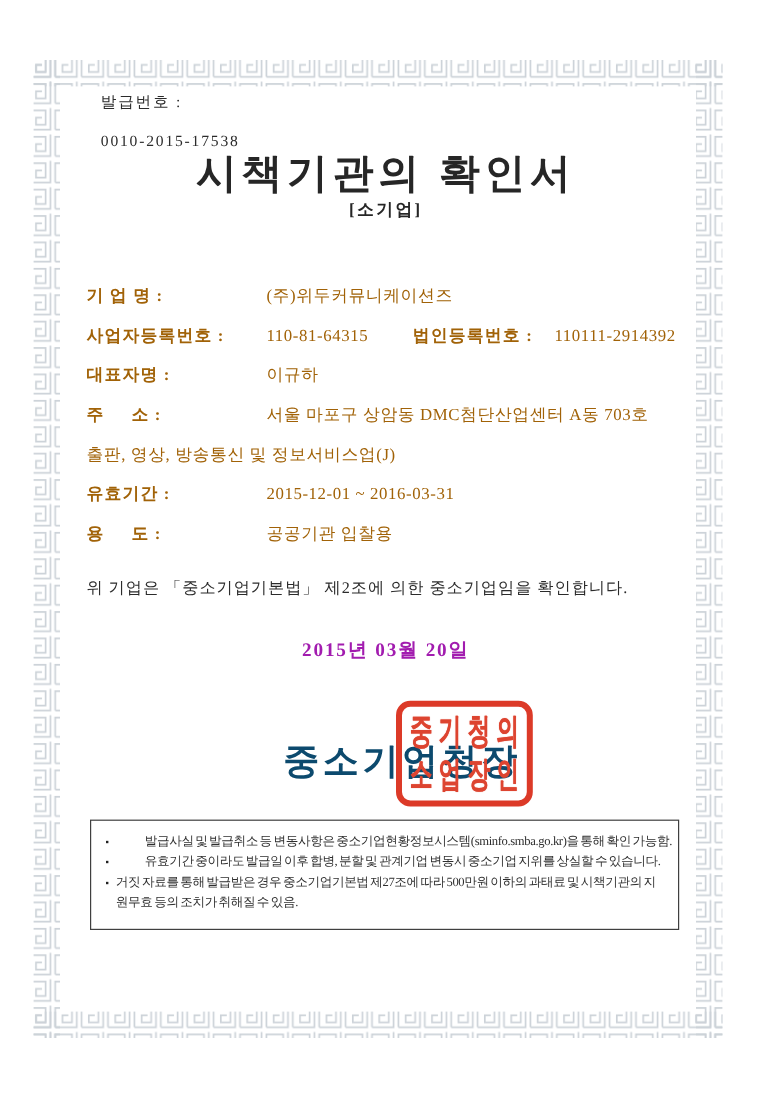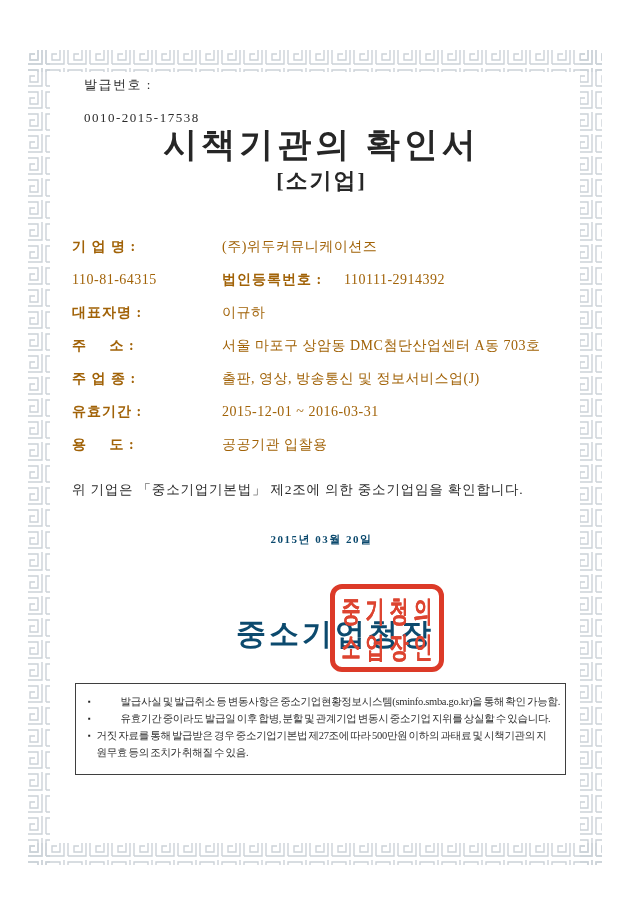--- a/index.html
+++ b/index.html
@@ -44,7 +44,7 @@
     left: 0; top: 166px;
     width: 100%;
     text-align: center;
-    font-size: 22px;
+    font-size: 14px;
     font-weight: bold;
     letter-spacing: 2px;
     color: #262626;

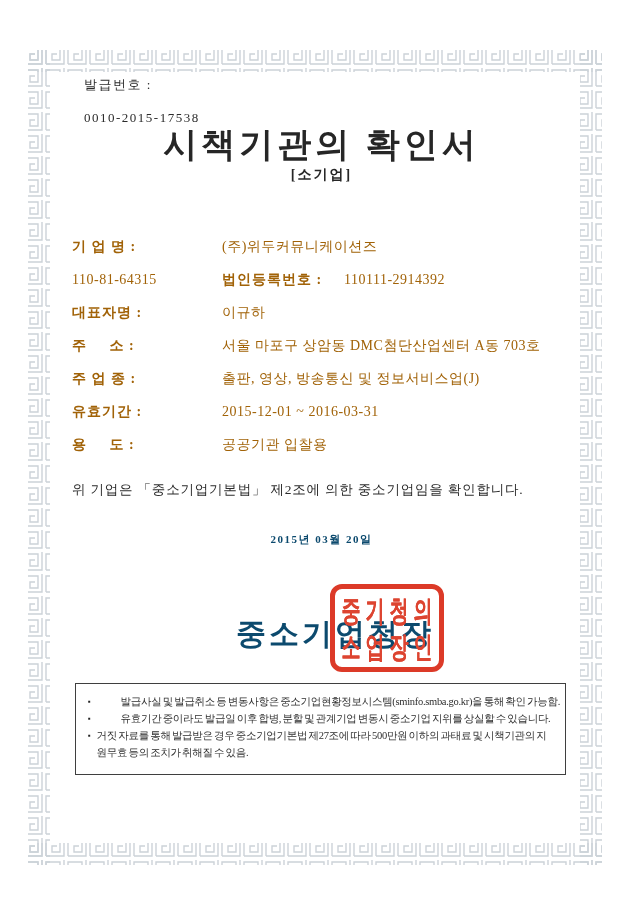--- a/index.html
+++ b/index.html
@@ -189,6 +189,7 @@
       <span class="fvalue">(주)위두커뮤니케이션즈</span>
     </div>
     <div class="field-row dual">
+      <span class="flabel">사업자등록번호 :</span>
       <span class="fvalue">110-81-64315</span>
       <span class="flabel">법인등록번호 :</span>
       <span class="fvalue">110111-2914392</span>

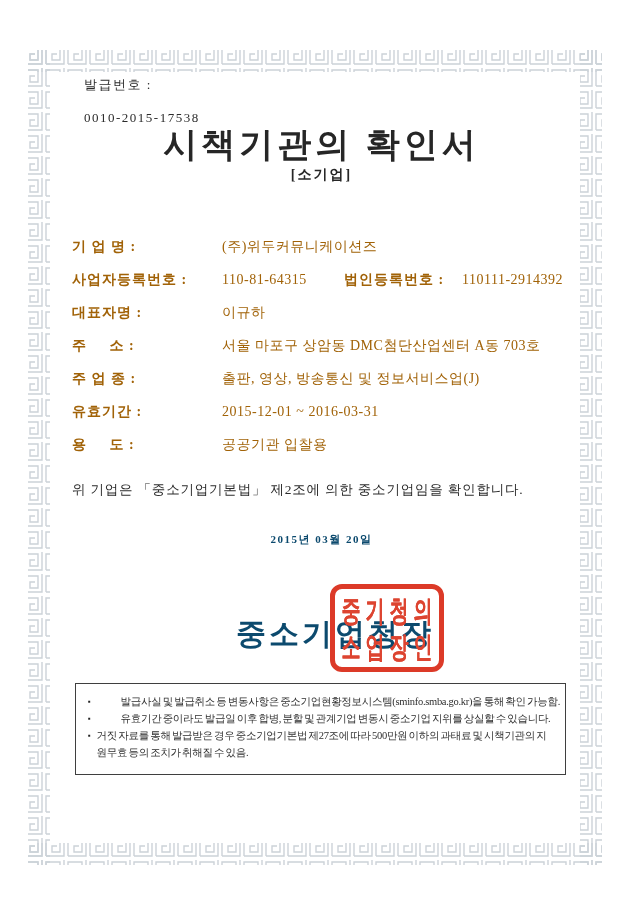--- a/index.html
+++ b/index.html
@@ -203,7 +203,6 @@
       <span class="fvalue">서울 마포구 상암동 DMC첨단산업센터 A동 703호</span>
     </div>
     <div class="field-row">
-      <span class="flabel">주 업 종 :</span>
       <span class="fvalue">출판, 영상, 방송통신 및 정보서비스업(J)</span>
     </div>
     <div class="field-row">

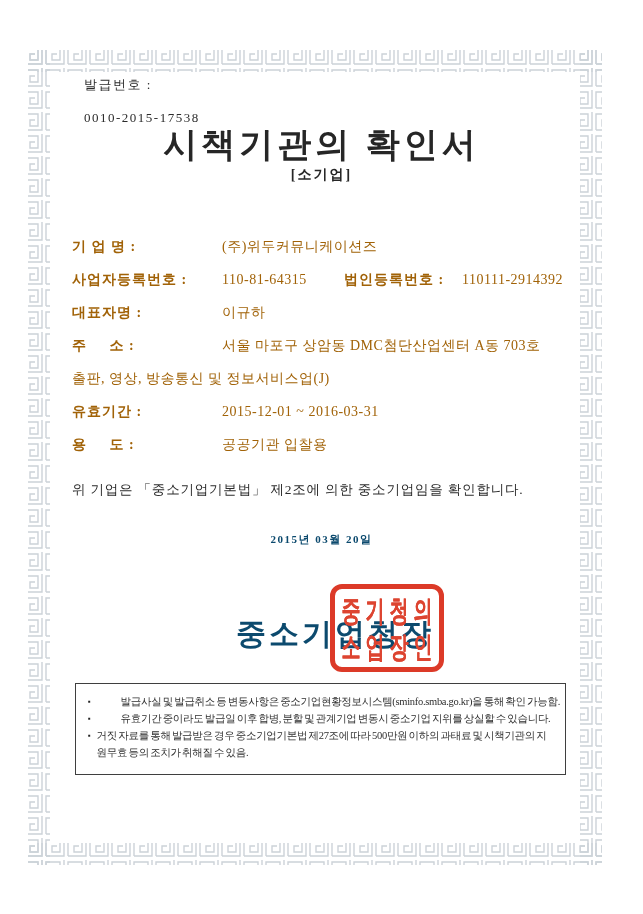--- a/index.html
+++ b/index.html
@@ -87,10 +87,10 @@
     left: 0; top: 532px;
     width: 100%;
     text-align: center;
-    font-size: 11px;
+    font-size: 16px;
     font-weight: bold;
     letter-spacing: 1.5px;
-    color: #0c4a6e;
+    color: #a21caf;
   }
   .sig-area {
     position: absolute;

